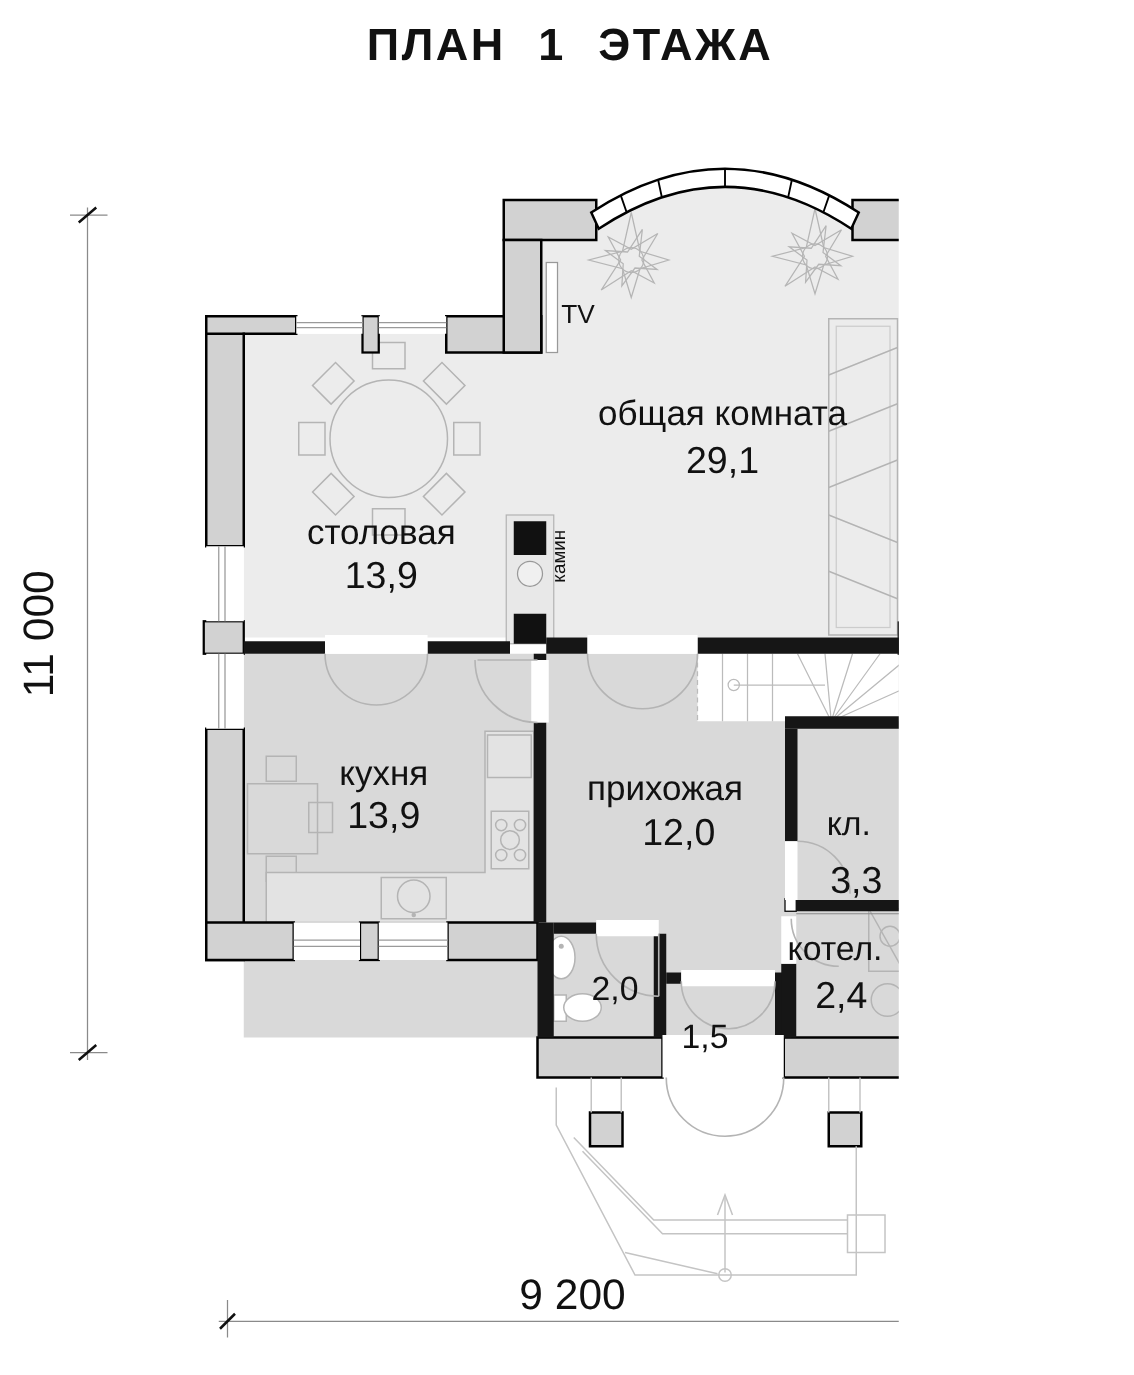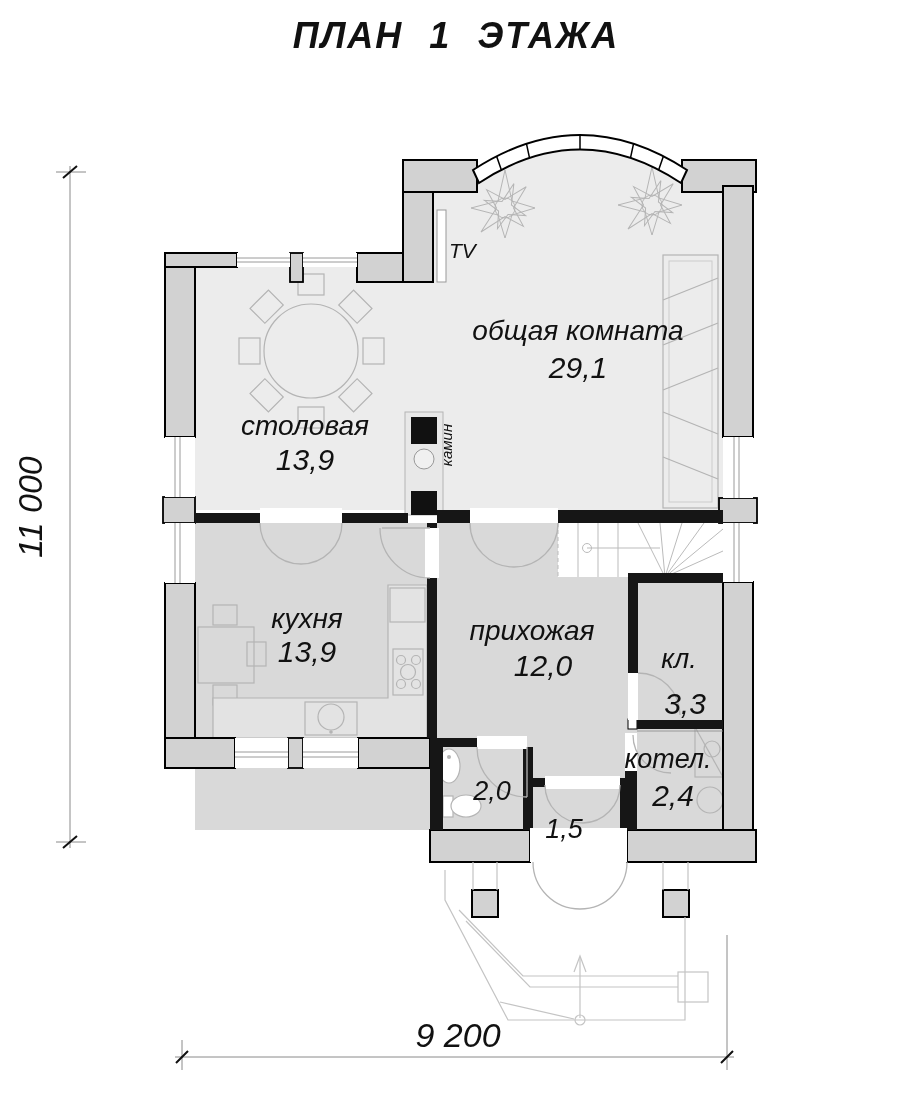--- a/index.html
+++ b/index.html
@@ -3,8 +3,8 @@
 <meta charset="utf-8">
 <style>
   html,body{margin:0;padding:0;background:#fff;}
-  #canvas{position:relative;width:907px;height:1100px;background:#fff;overflow:hidden;
-          font-family:"Liberation Sans",sans-serif;font-style:italic;}
+  #canvas{position:relative;width:719px;height:1100px;background:#fff;overflow:hidden;
+          font-family:"Liberation Sans",sans-serif;}
   svg text{font-family:"Liberation Sans",sans-serif;fill:#111;}
   .t-title{font-size:36px;font-weight:700;letter-spacing:2px;word-spacing:14px;}
   .t-dim{font-size:34px;}

